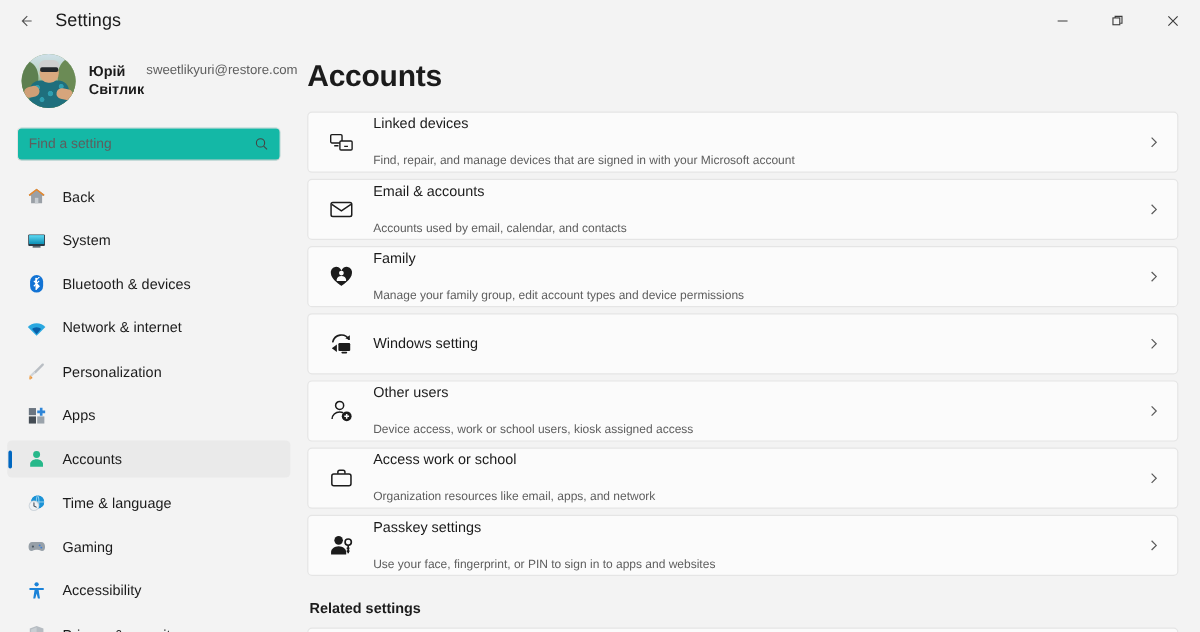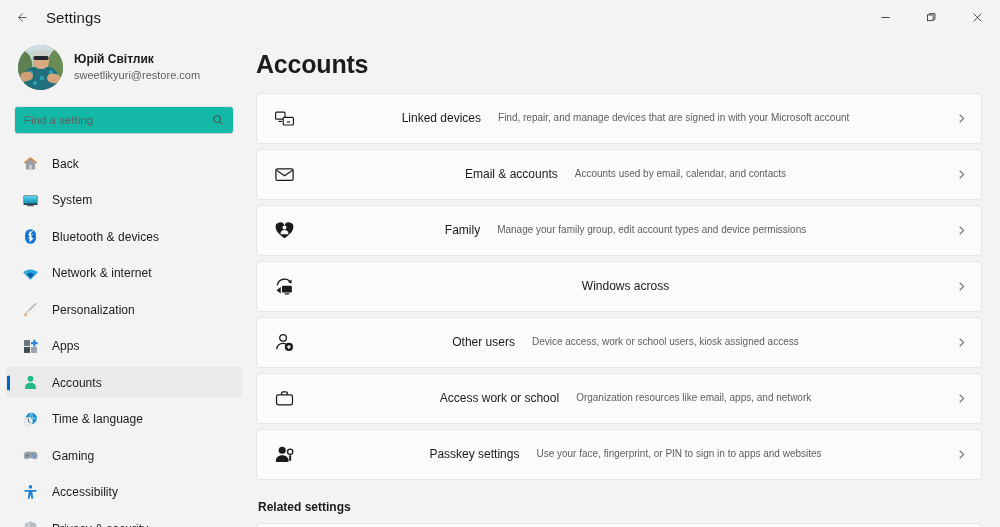--- a/index.html
+++ b/index.html
@@ -70,7 +70,7 @@
       radial-gradient(circle at 9px 14px, #2f9fb0 1.8px, transparent 2.3px); }
   .avatar .armL { position:absolute; left:2px; top:27px; width:13px; height:9px; border-radius:6px; background:#cf9f76; transform:rotate(-14deg); }
   .avatar .armR { position:absolute; right:2px; top:29px; width:14px; height:9px; border-radius:6px; background:#d6a57c; transform:rotate(12deg); }
-  .acct-text { display: flex; flex-direction: column; gap: 1px; min-width: 0; }
+  .acct-text { display: flex; flex-direction: row; gap: 1px; min-width: 0; }
   .acct-name { font-size: 12px; font-weight: bold; color: #1b1b1b; line-height: 15px; }
   .acct-mail { font-size: 11px; color: #5e5e5e; line-height: 14px; }
 

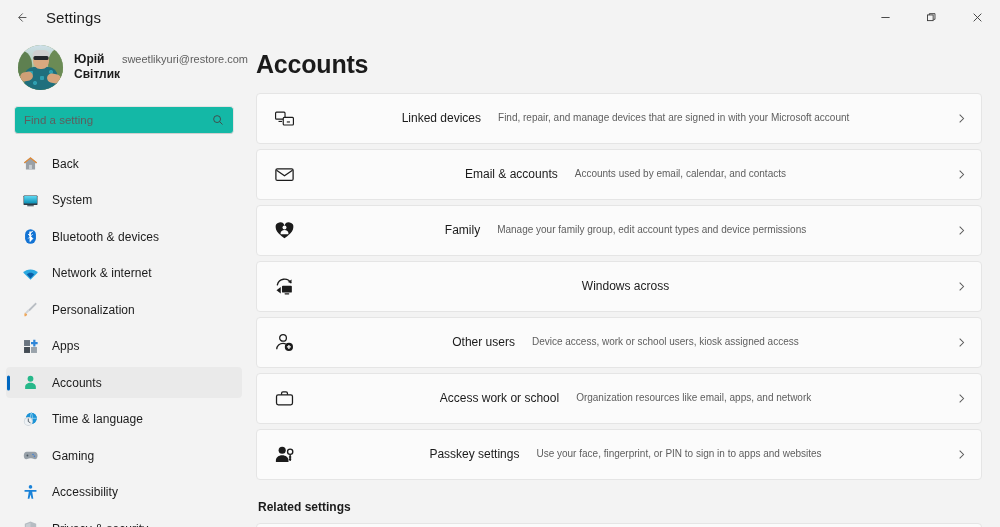--- a/index.html
+++ b/index.html
@@ -123,7 +123,7 @@
   }
   .card-icon { width: 22px; height: 22px; flex: 0 0 22px; display: flex; align-items: center; justify-content: center; color: #1b1b1b; }
   .card-icon svg { width: 21px; height: 21px; display: block; }
-  .card-text { flex: 1; min-width: 0; display: flex; flex-direction: row; gap: 17px; justify-content: center; }
+  .card-text { flex: 1; min-width: 0; display: flex; flex-direction: column; gap: 17px; }
   .card-title { font-size: 12px; color: #1b1b1b; line-height: 15px; }
   .card-sub { font-size: 10px; color: #5e5e5e; line-height: 13px; }
   .chev { color: #5b5b5b; display: flex; align-items: center; }

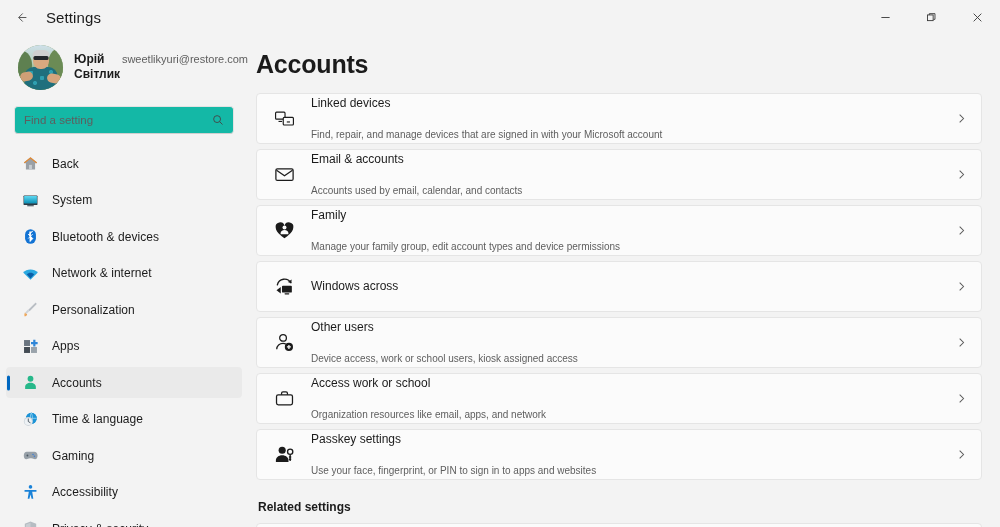--- a/index.html
+++ b/index.html
@@ -410,7 +410,7 @@
             </svg>
           </span>
           <div class="card-text">
-            <div class="card-title">Windows across</div>
+            <div class="card-title">Windows setting</div>
           </div>
           <span class="chev">
             <svg viewBox="0 0 12 12" fill="none" stroke="currentColor" stroke-width="1.1">

